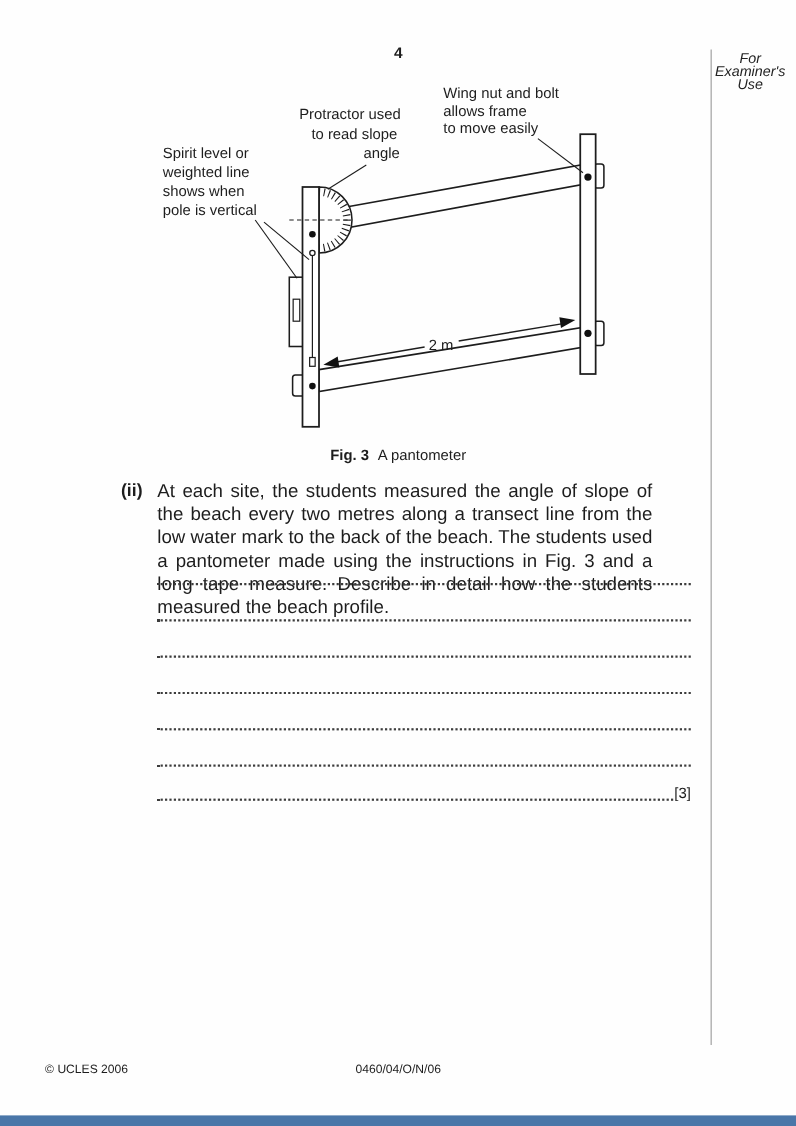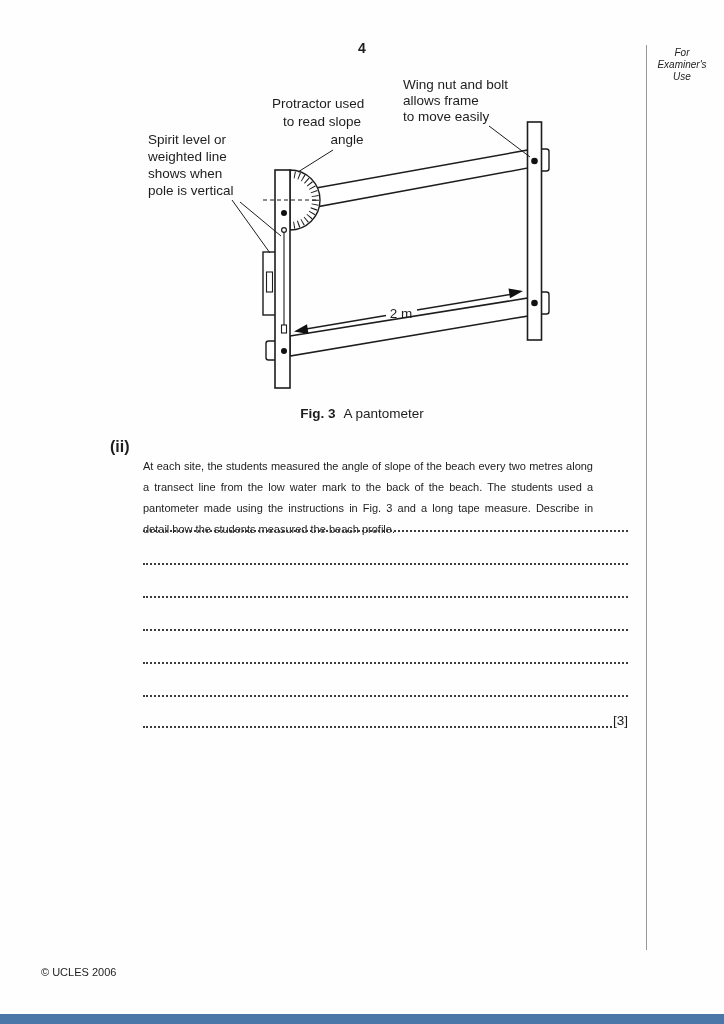--- a/index.html
+++ b/index.html
@@ -18,7 +18,7 @@
     border-left:1px solid #999;
   }
   .examiner-text{
-    margin-top:2px;font-size:10px;font-style:italic;text-align:center;
+    margin-top:2px;font-size:13px;font-style:italic;text-align:center;
     line-height:12px;color:#222;
   }
   svg text{

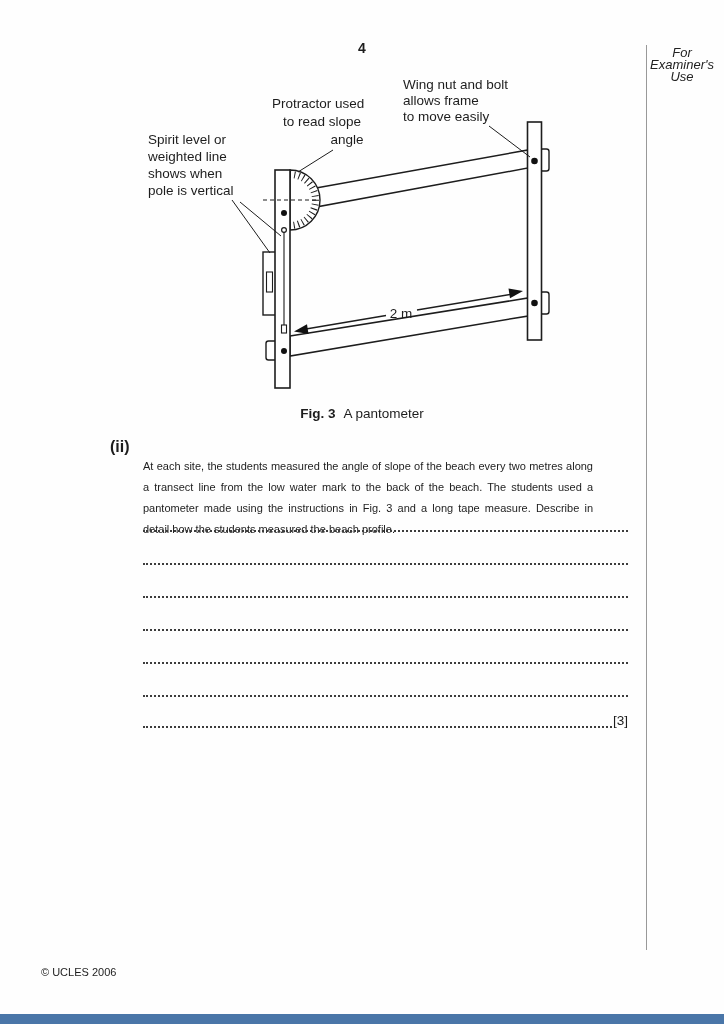--- a/index.html
+++ b/index.html
@@ -38,7 +38,7 @@
   }
   .q-label{font-size:16px;font-weight:bold;width:33px;flex:0 0 33px;line-height:21px;}
   .q-text{
-    font-size:11px;line-height:21px;text-align:justify;width:450px;margin-top:20px;
+    font-size:17px;line-height:21px;text-align:justify;width:450px;
   }
   .answers{
     position:absolute;top:499px;left:143px;width:485px;

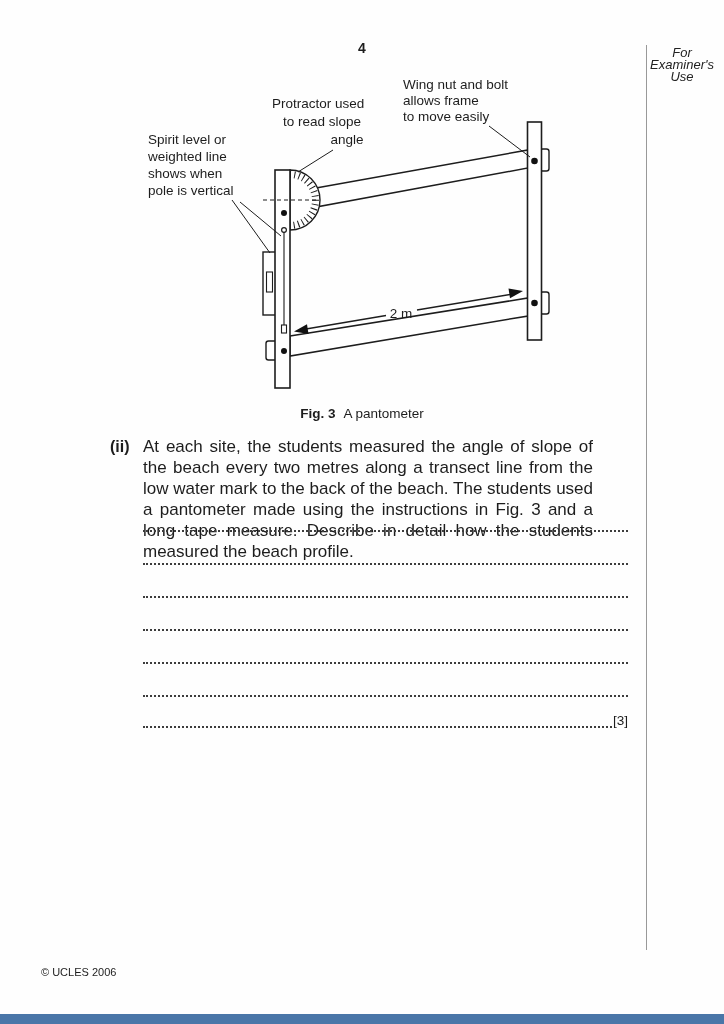--- a/index.html
+++ b/index.html
@@ -160,6 +160,7 @@
 
 <div class="footer">
   <span class="copyright">© UCLES 2006</span>
+  <span class="code">0460/04/O/N/06</span>
 </div>
 
 <div class="bottom-bar" style="background: rgb(74, 118, 168);"></div>

